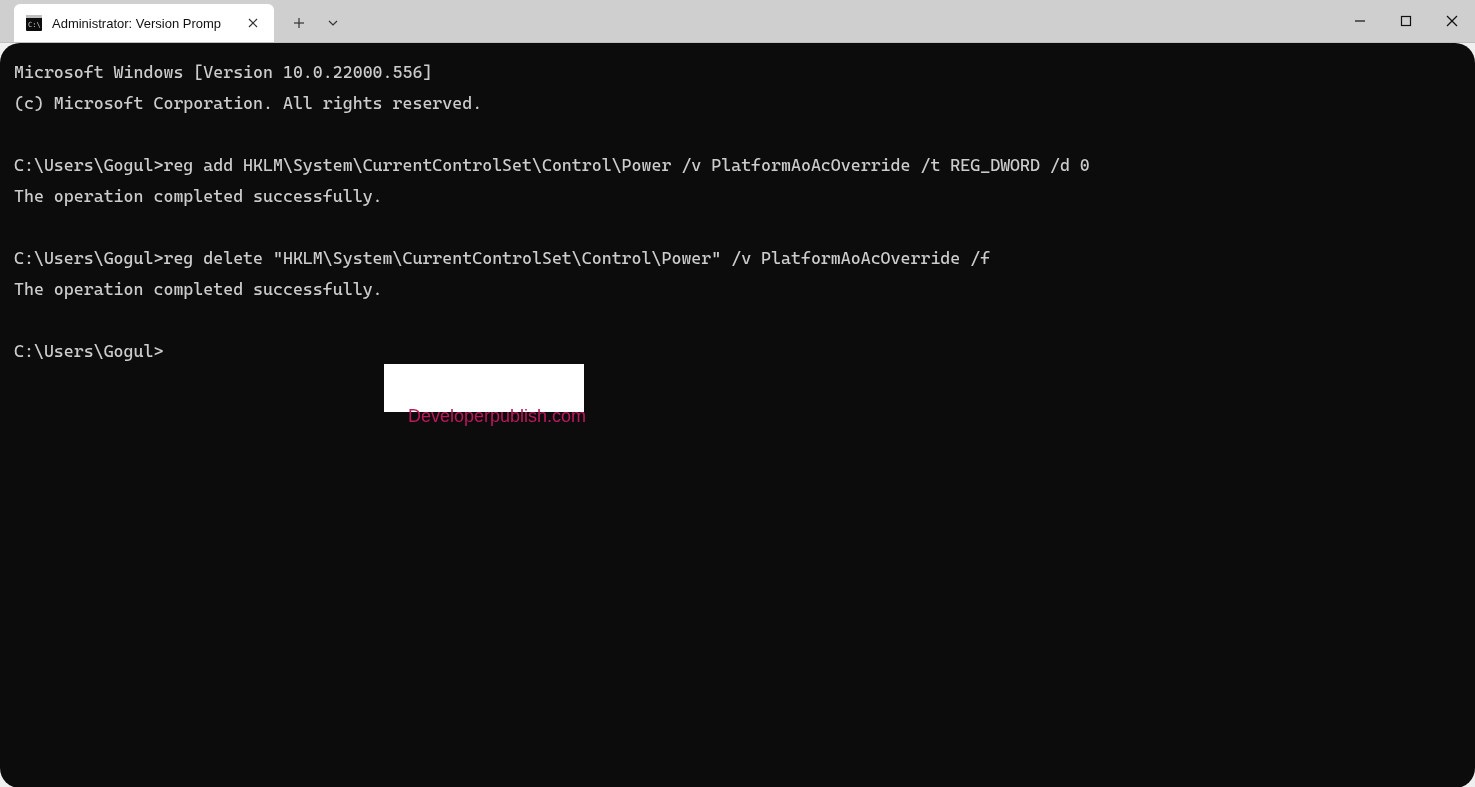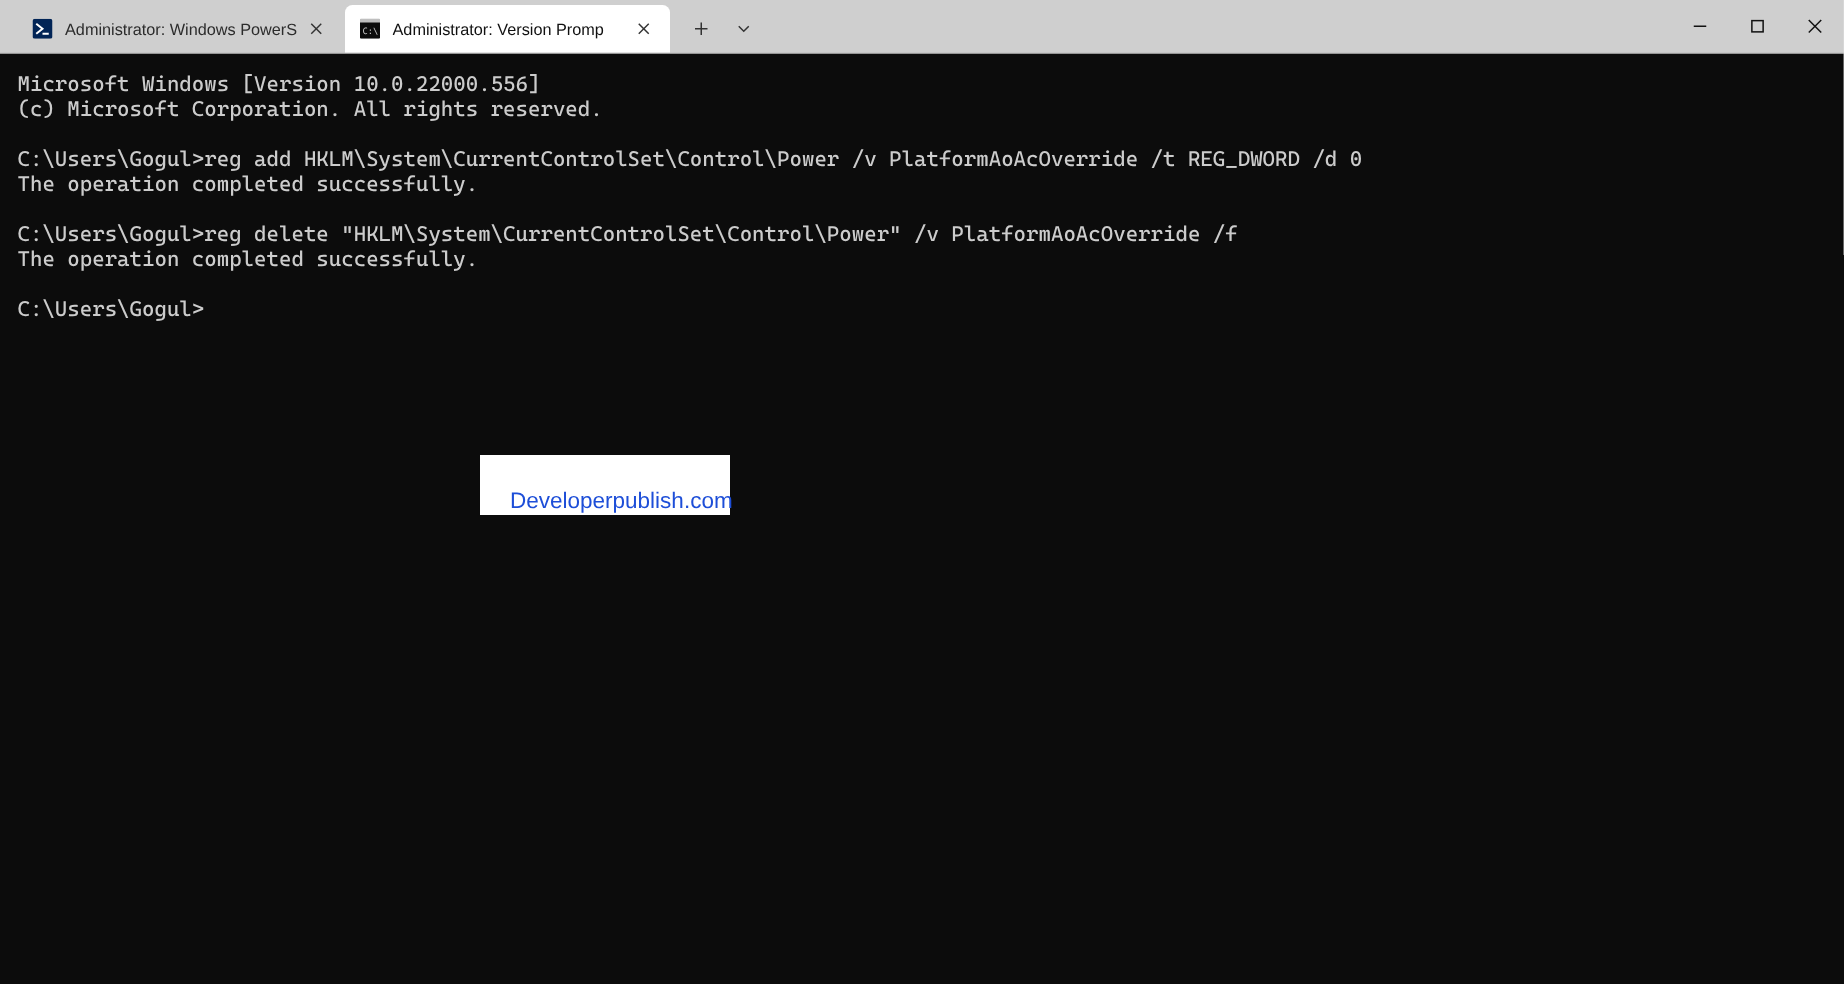--- a/index.html
+++ b/index.html
@@ -135,22 +135,6 @@
 <div class="titlebar">
   <div class="tabs">
 
-    <div class="tab inactive">
-      <span class="tab-icon">
-        <svg width="16" height="16" viewBox="0 0 16 16">
-          <rect x="0" y="0" width="16" height="16" rx="2" fill="#012456"></rect>
-          <path d="M3 4 L8 8 L3 12" stroke="#ffffff" stroke-width="1.6" fill="none"></path>
-          <line x1="8" y1="12" x2="13" y2="12" stroke="#ffffff" stroke-width="1.6"></line>
-        </svg>
-      </span>
-      <span class="tab-title">Administrator: Windows PowerS</span>
-      <span class="tab-close">
-        <svg width="10" height="10" viewBox="0 0 10 10">
-          <line x1="1" y1="1" x2="9" y2="9" stroke="#333" stroke-width="1.2"></line>
-          <line x1="9" y1="1" x2="1" y2="9" stroke="#333" stroke-width="1.2"></line>
-        </svg>
-      </span>
-    </div>
 
     <div class="tab active">
       <span class="tab-icon">

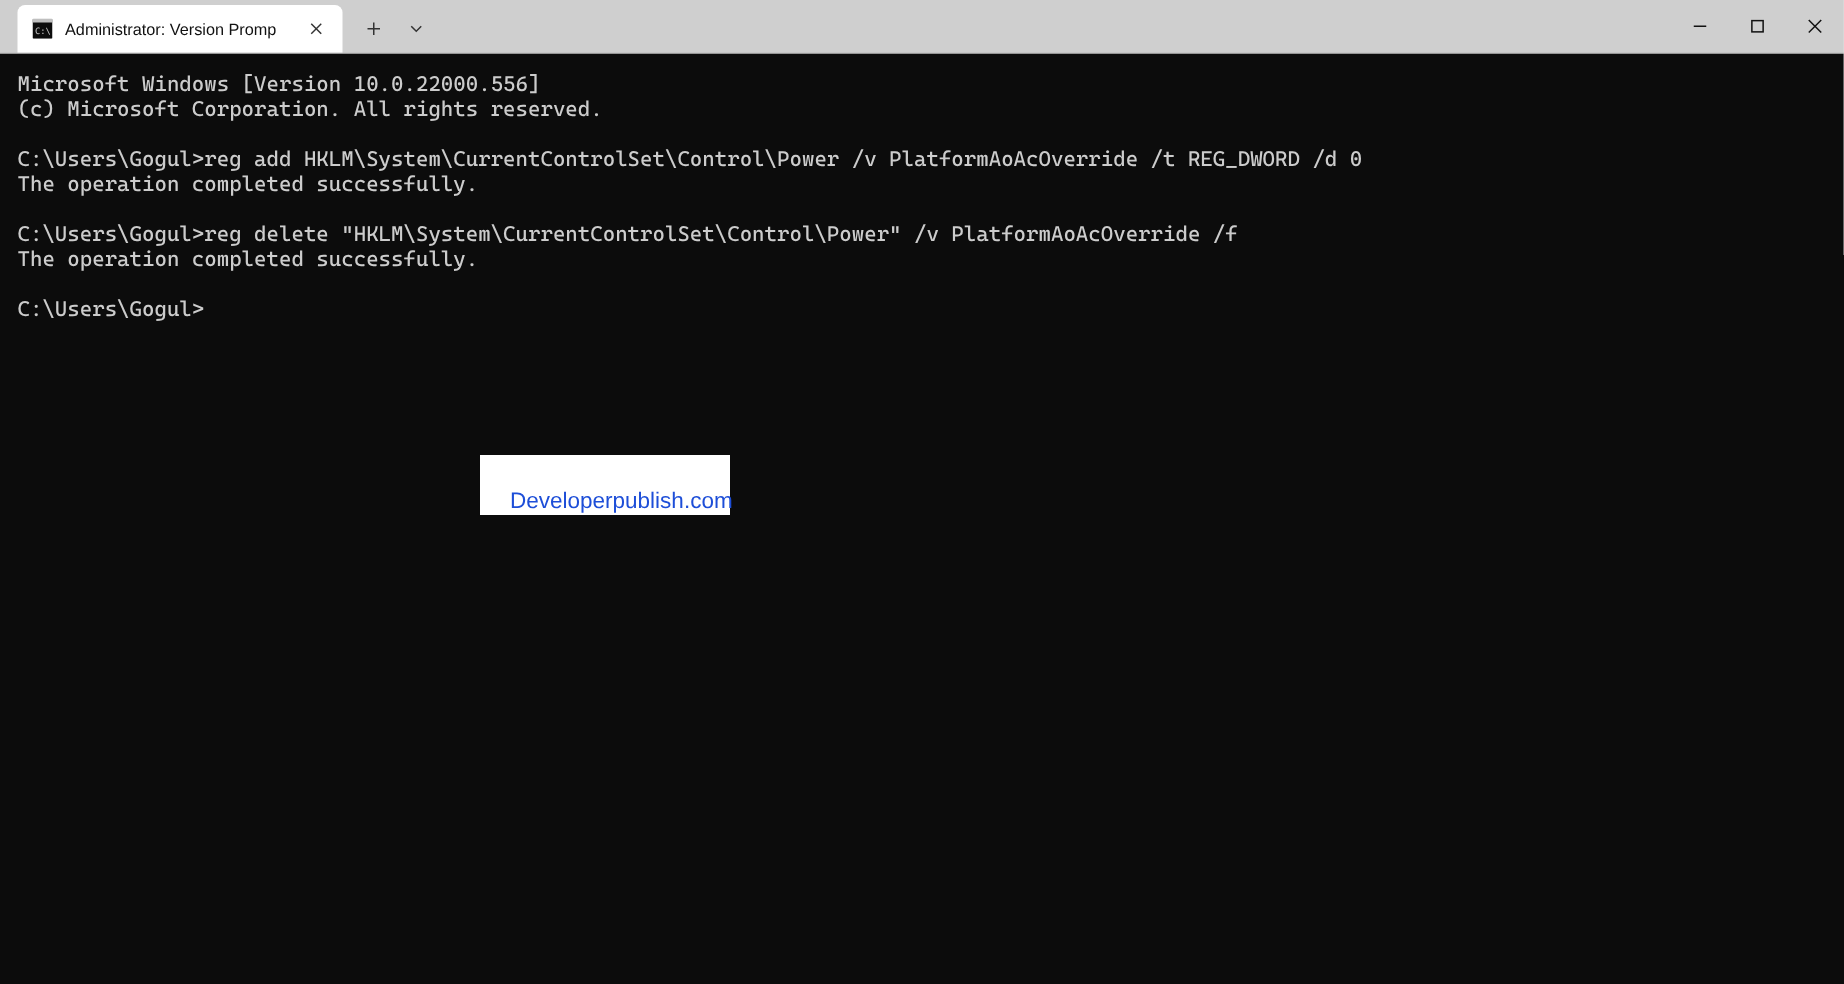--- a/index.html
+++ b/index.html
@@ -106,10 +106,11 @@
     box-sizing: border-box;
     font-family: "Cascadia Mono", "Consolas", monospace;
     font-size: 17px;
-    line-height: 20px;
+    line-height: 31px;
     white-space: pre;
     position: relative;
     overflow: hidden;
+    border-radius: 20px;
   }
 
   .watermark {

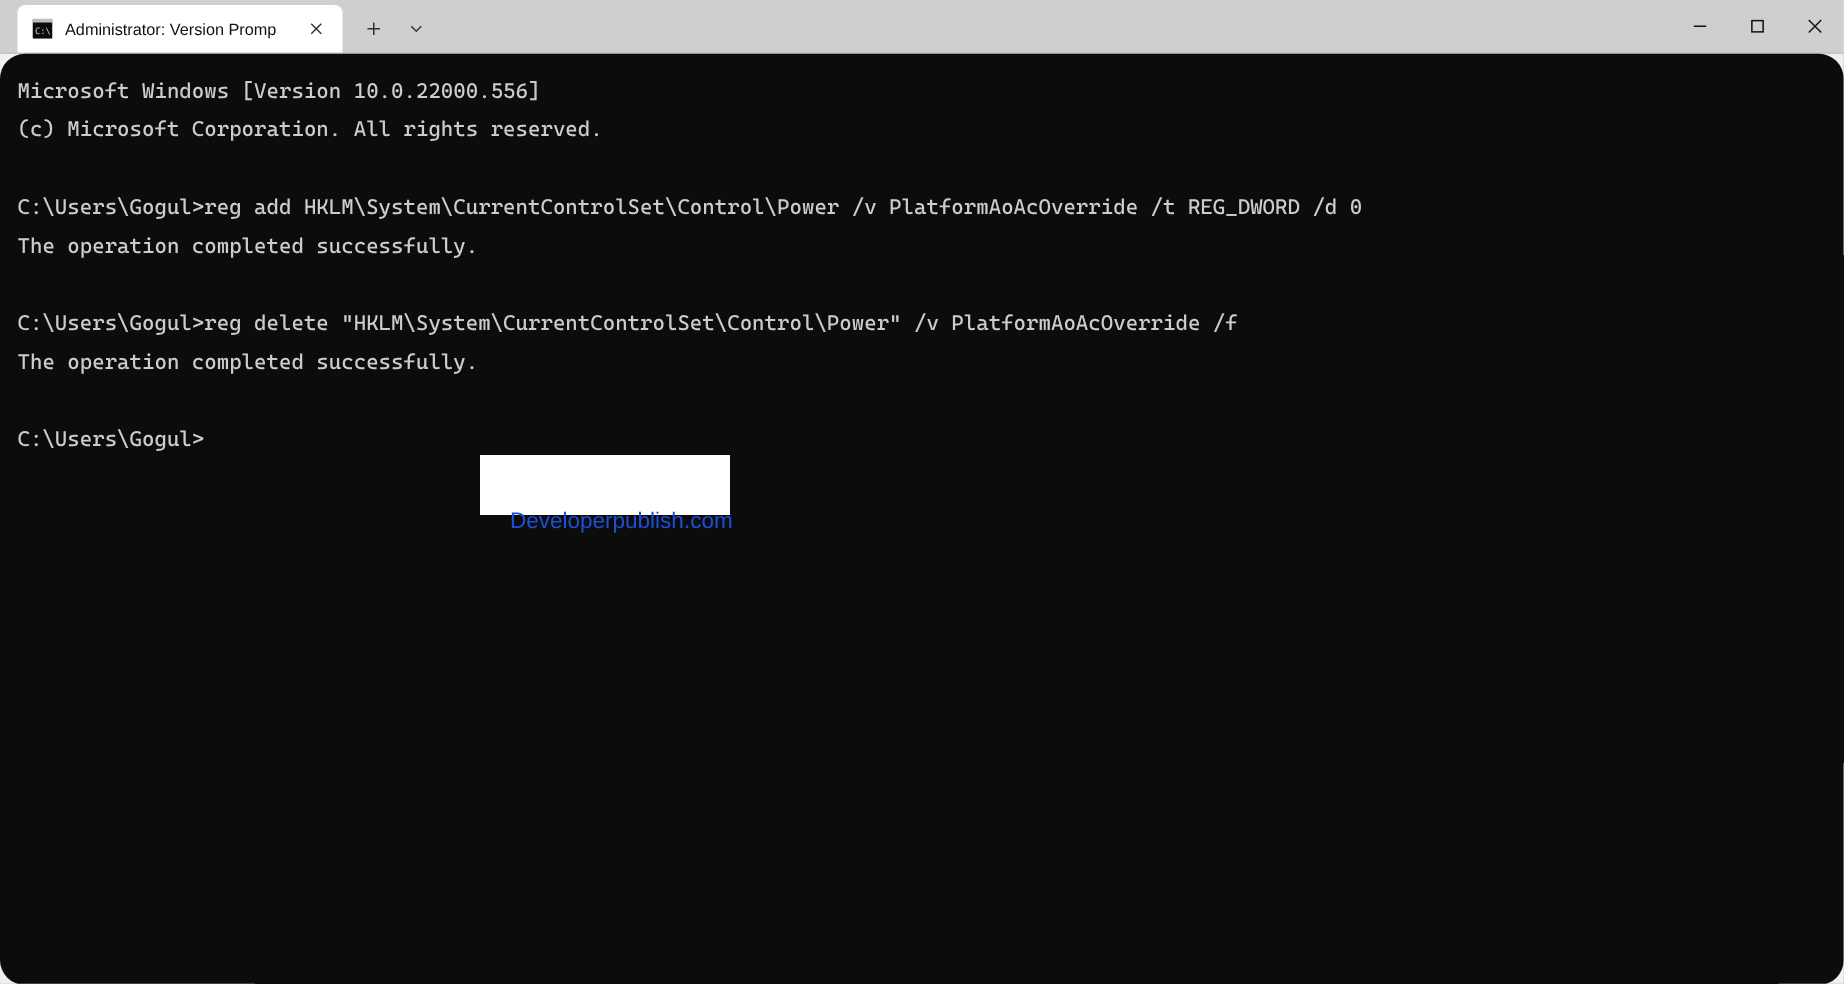--- a/index.html
+++ b/index.html
@@ -120,7 +120,7 @@
     width: 200px;
     height: 48px;
     background: #ffffff;
-    color: #1d4ed8;
+    color: #be185d;
     font-family: Arial, sans-serif;
     font-size: 18px;
     padding: 6px 8px 0 4px;

